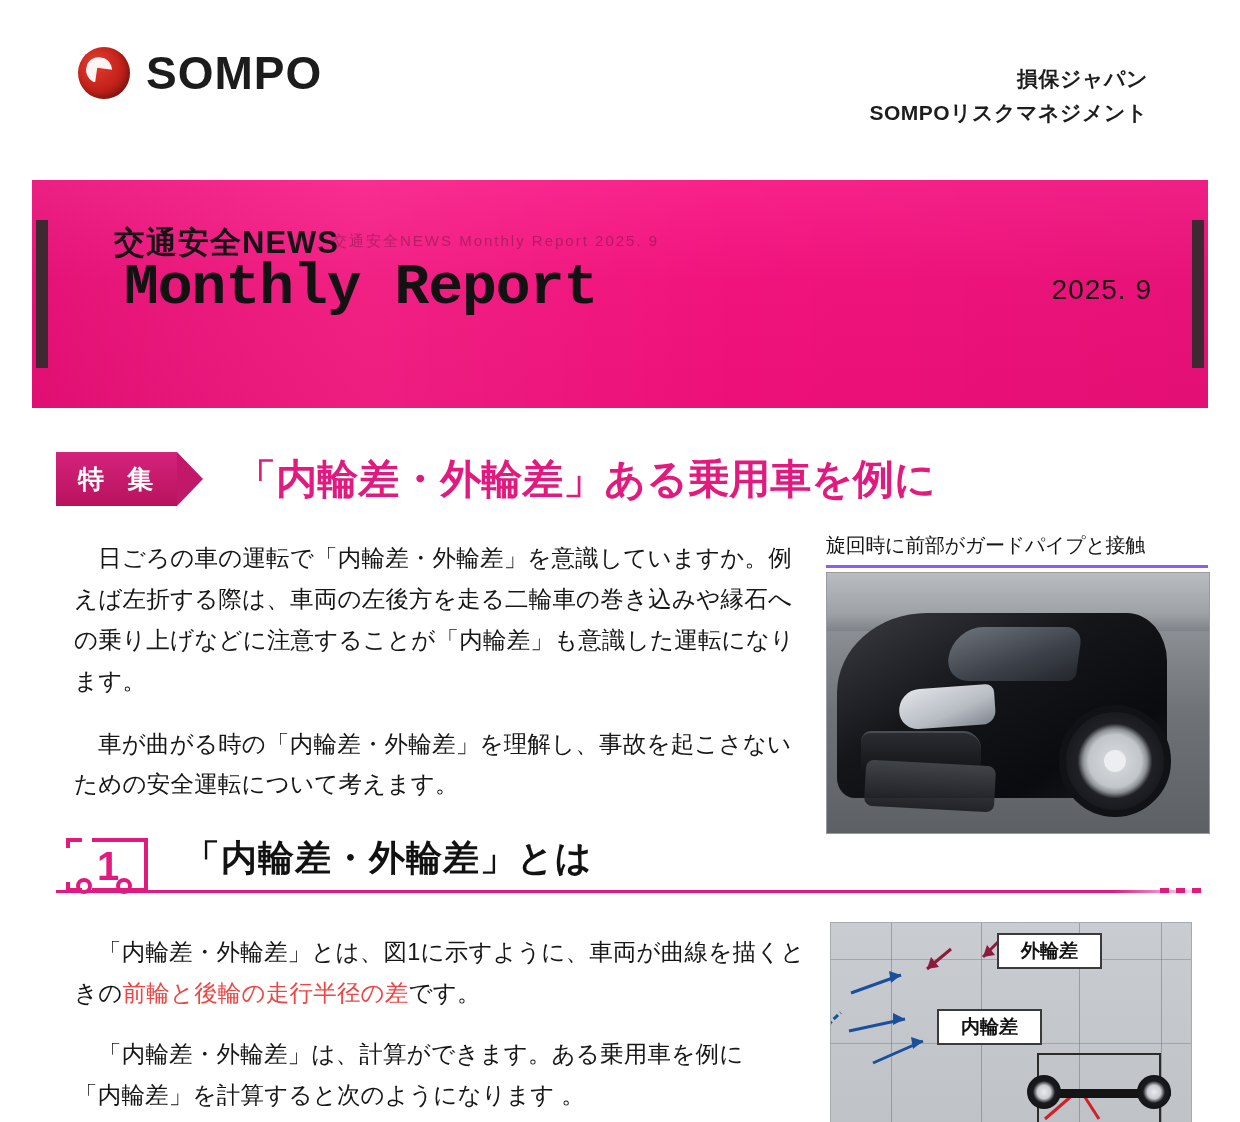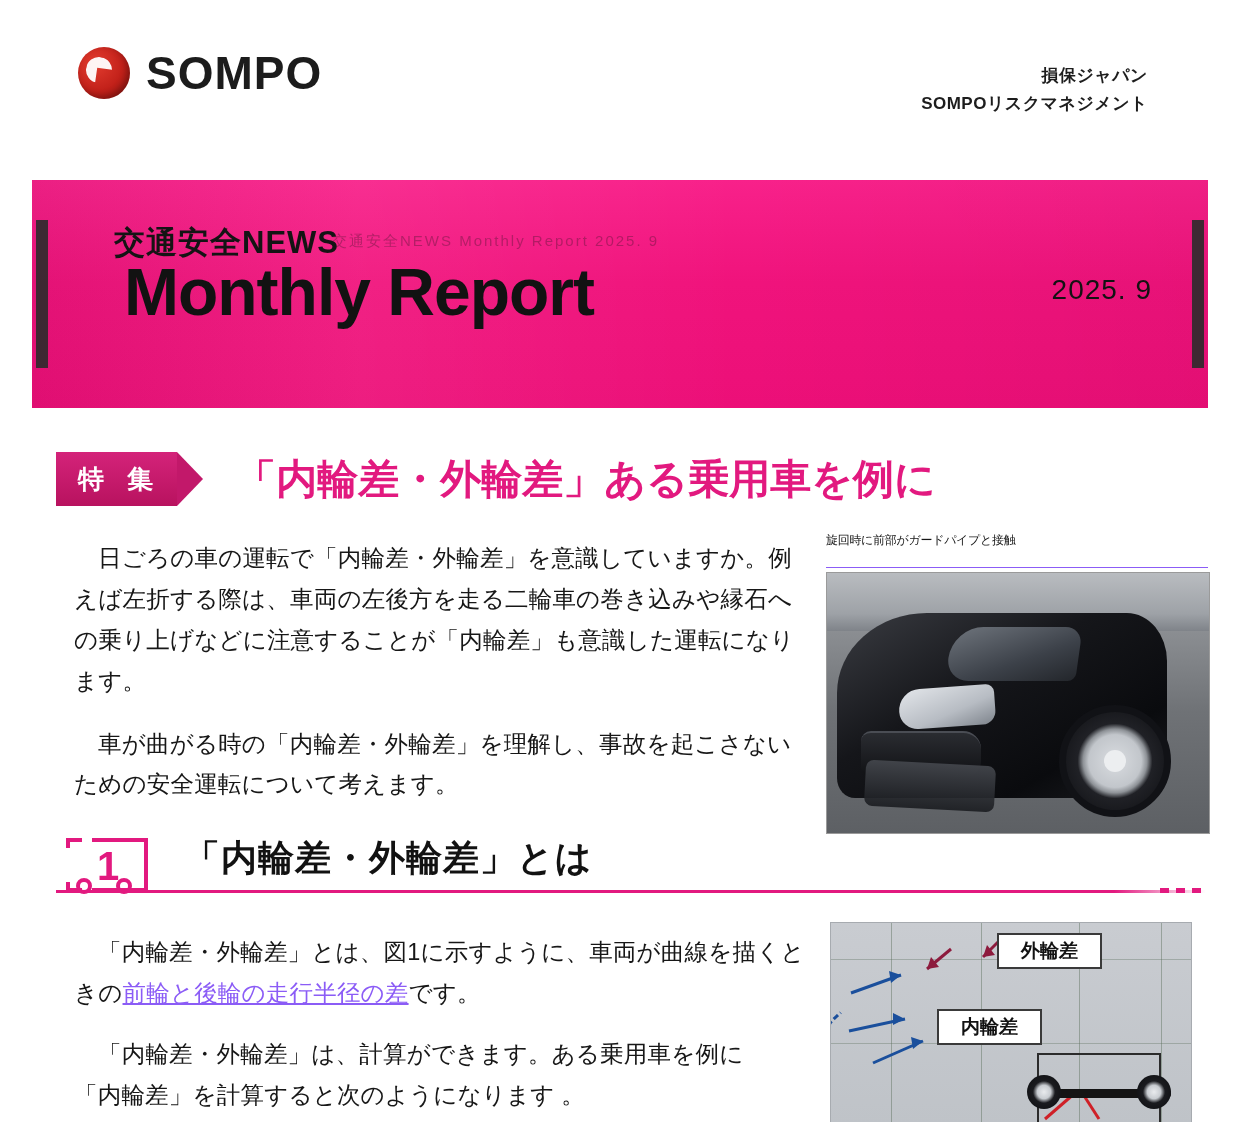--- a/index.html
+++ b/index.html
@@ -64,7 +64,7 @@
     line-height: 1.62;
   }
   .org-lines div {
-    font-size: 17px;
+    font-size: 21px;
     font-weight: 700;
     color: #1d1d1d;
     letter-spacing: 0.5px;

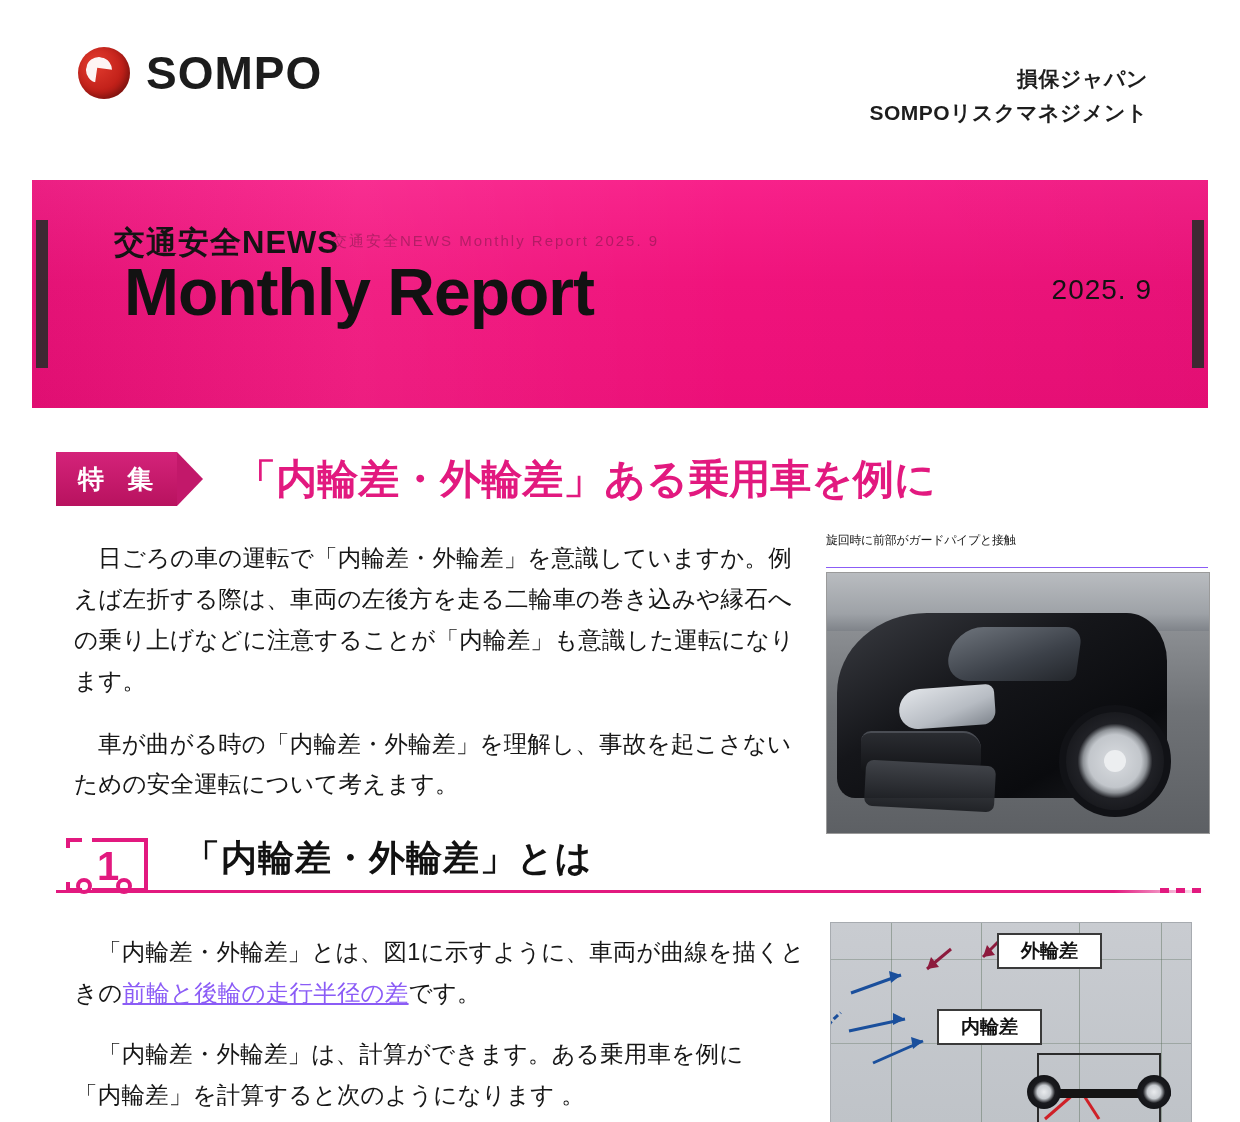--- a/index.html
+++ b/index.html
@@ -119,12 +119,12 @@
     position: absolute;
     left: 92px;
     top: 78px;
-    font-size: 66px;
+    font-size: 58px;
     font-weight: 700;
     color: #121212;
     letter-spacing: -1px;
     line-height: 1.05;
-    font-family: Liberation Sans, sans-serif;
+    font-family: Liberation Mono, monospace;
   }
   .banner-date {
     position: absolute;

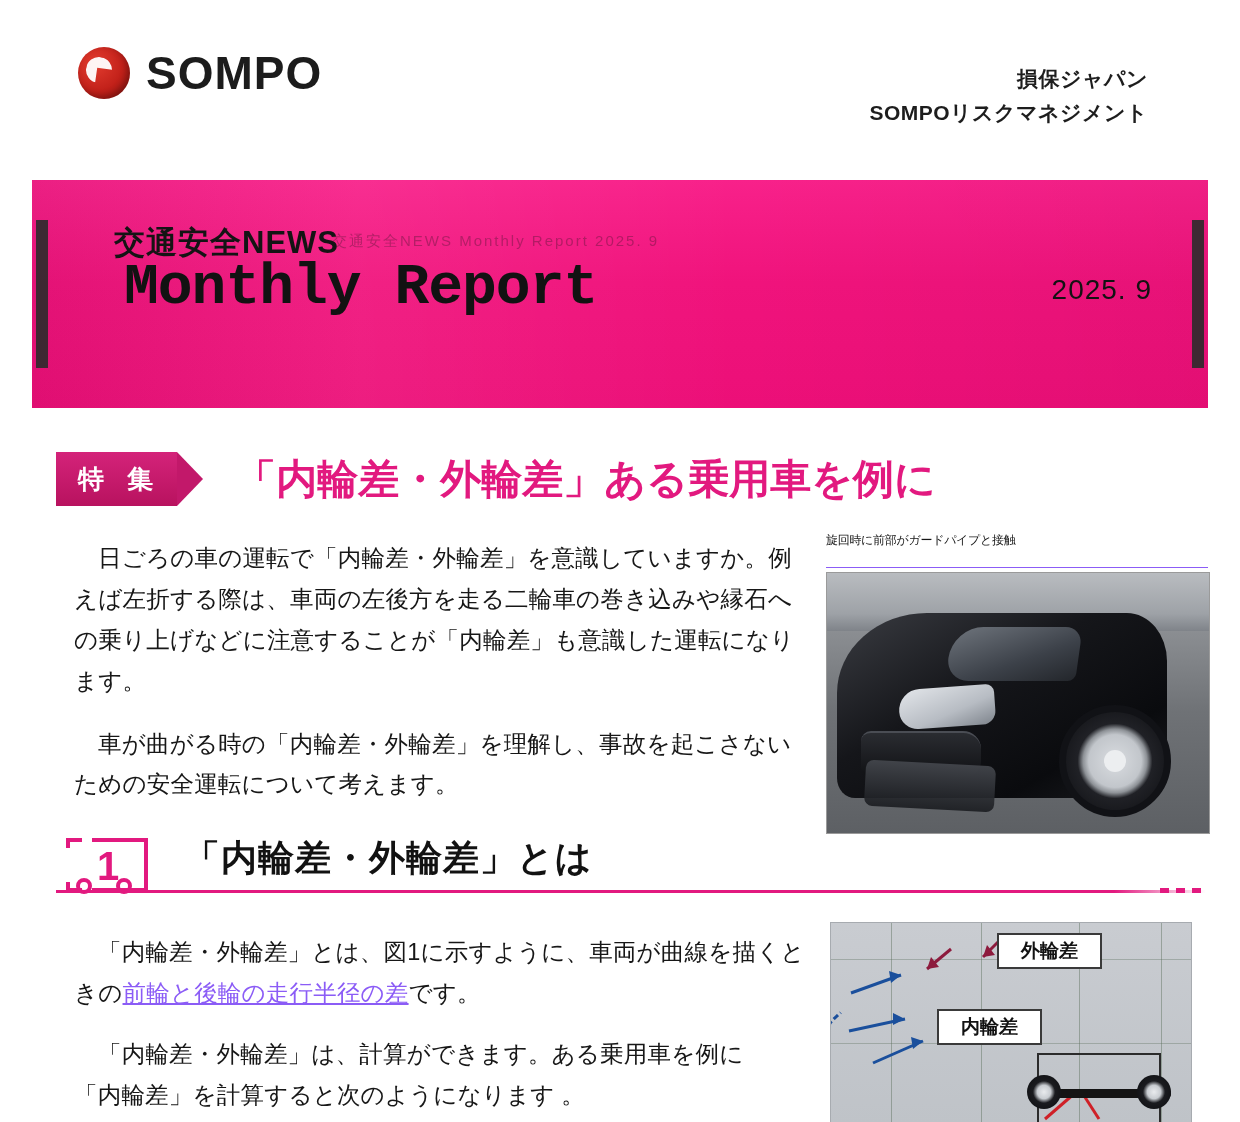--- a/index.html
+++ b/index.html
@@ -199,11 +199,11 @@
     width: 382px;
   }
   .photo1-cap {
-    font-size: 12px;
+    font-size: 20px;
     color: #161616;
     margin-bottom: 4px;
-    border-bottom: 1px solid #8b5cf6;
-    padding-bottom: 18px;
+    border-bottom: 3px solid #8b5cf6;
+    padding-bottom: 6px;
     white-space: nowrap;
     letter-spacing: -0.3px;
   }

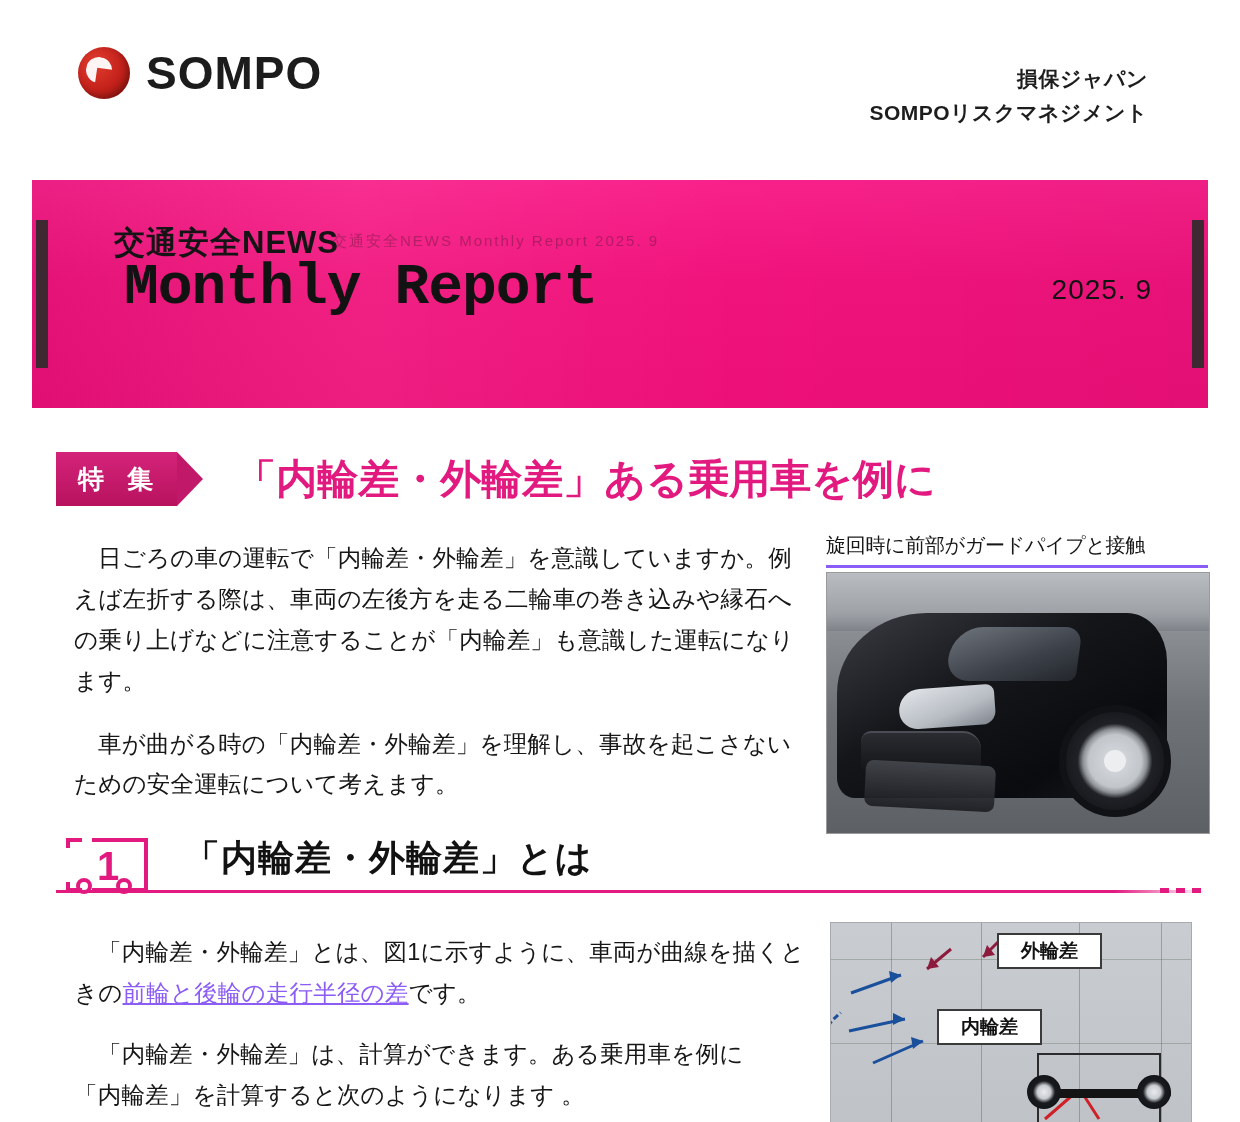--- a/index.html
+++ b/index.html
@@ -335,7 +335,7 @@
     letter-spacing: 0.2px;
   }
   .sec1-col p { margin: 0 0 20px 0; text-indent: 24px; }
-  .hl-red { color: #8b5cf6; text-decoration: underline; }
+  .hl-red { color: #ef4444; }
   .clip-line { white-space: nowrap; overflow: hidden; }
 
   

